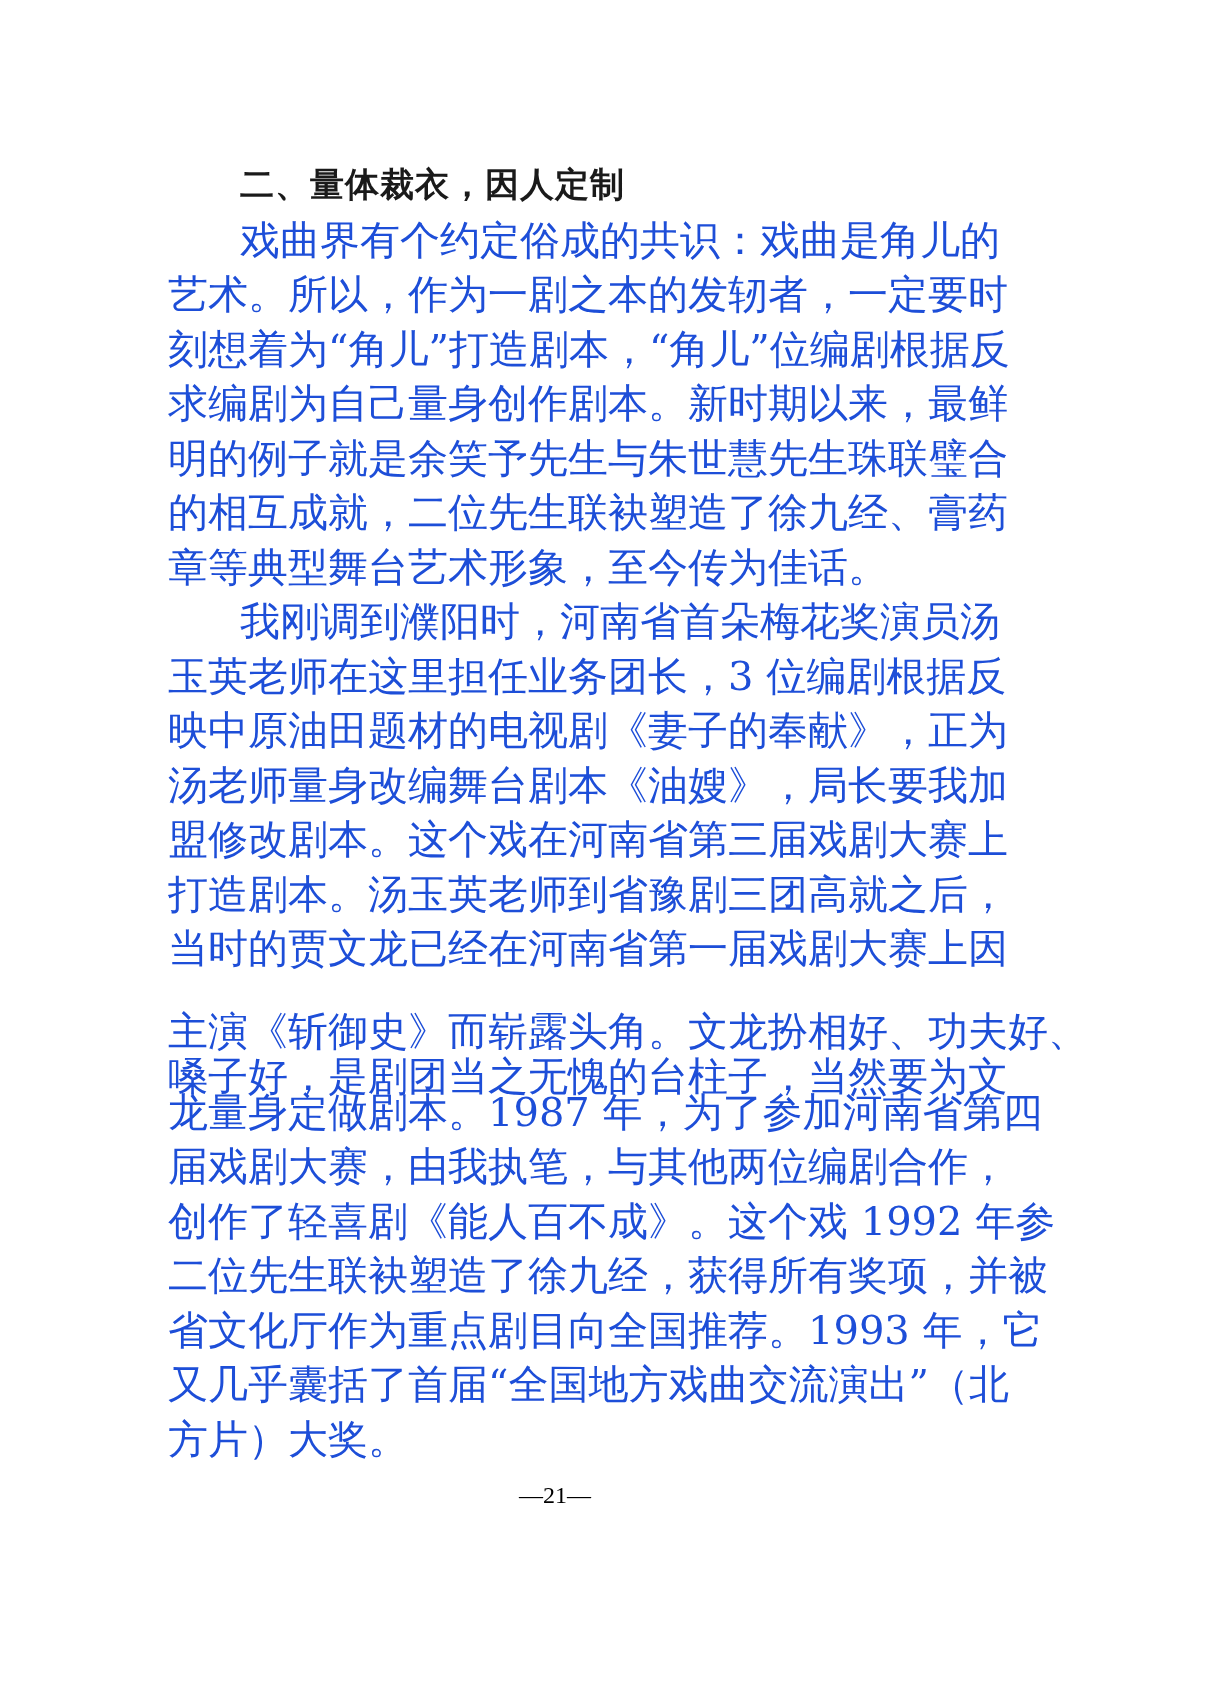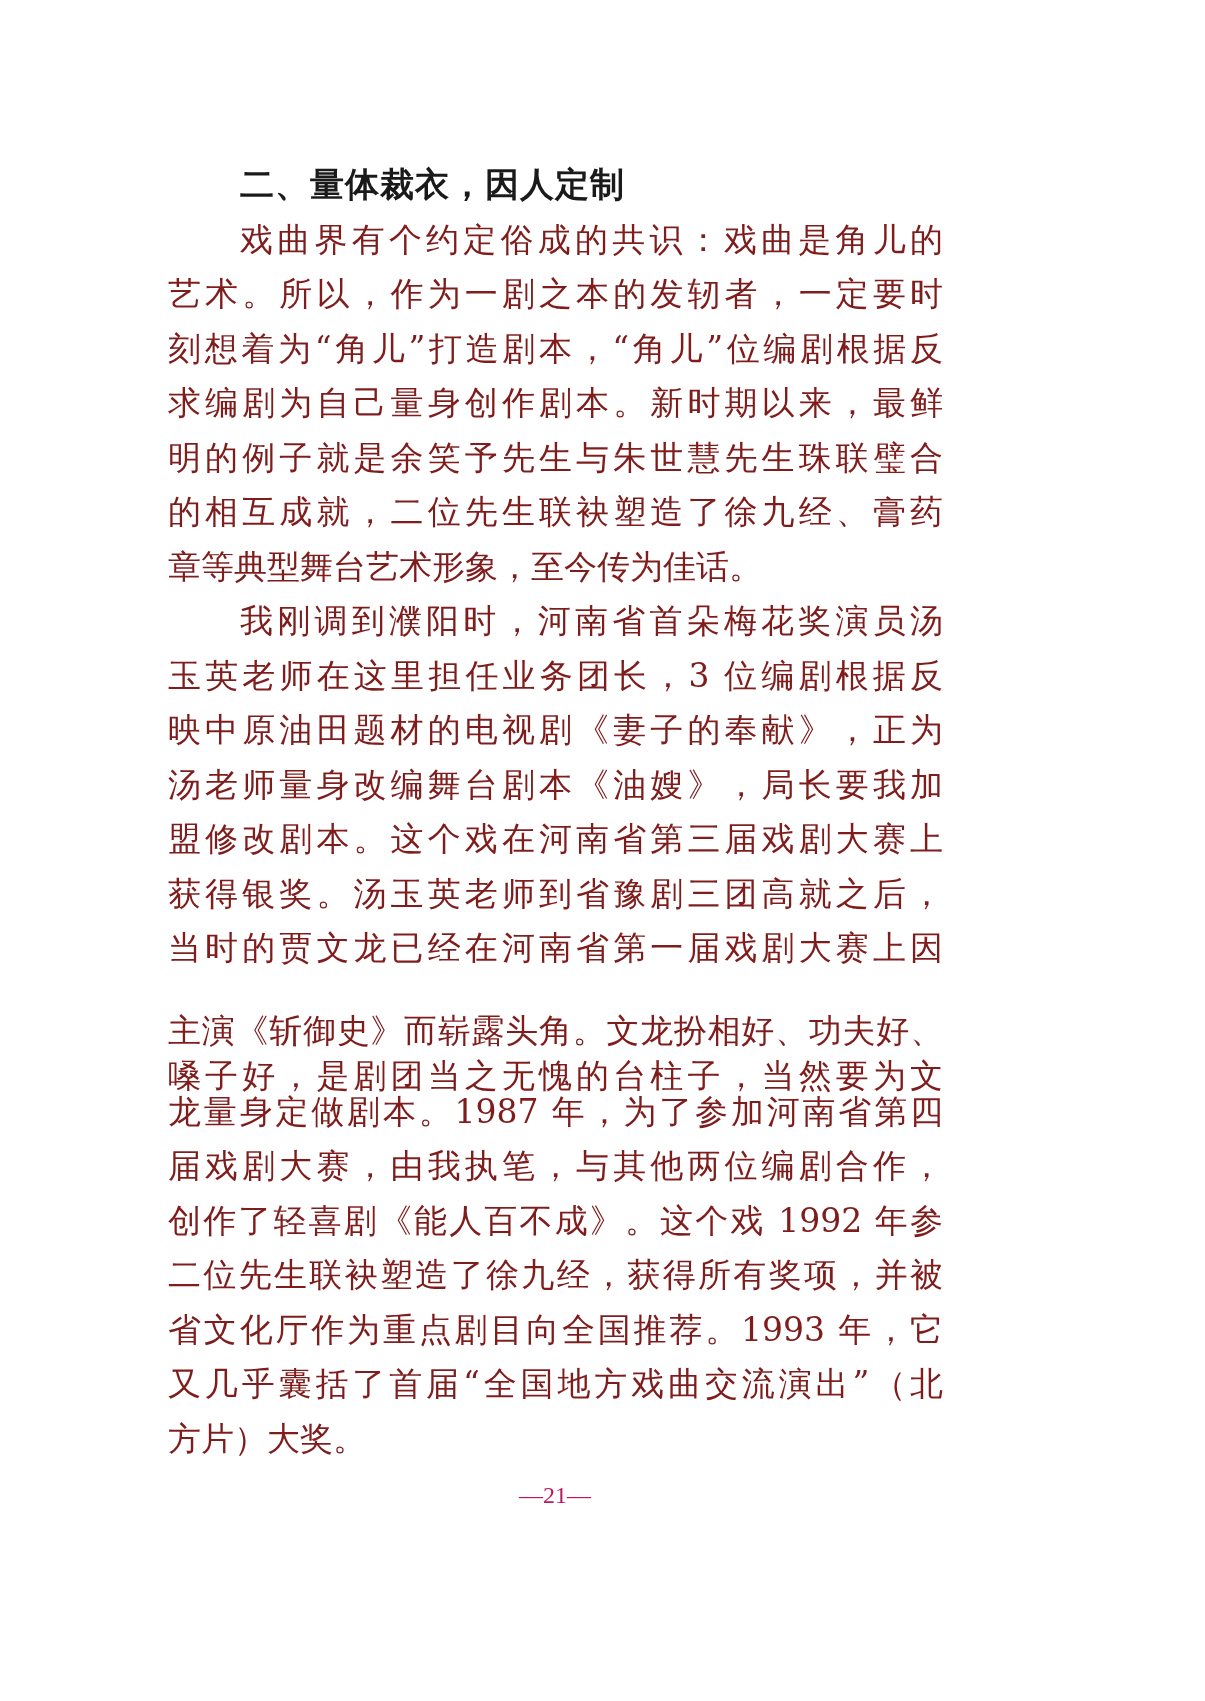--- a/index.html
+++ b/index.html
@@ -37,9 +37,9 @@
     left: 168px;
     width: 775px;
     font-family: "DejaVu Serif", serif;
-    font-size: 33px;
+    font-size: 40px;
     line-height: 44px;
-    color: #7f1d1d;
+    color: #1d4ed8;
     white-space: nowrap;
     text-align: justify;
     text-align-last: justify;

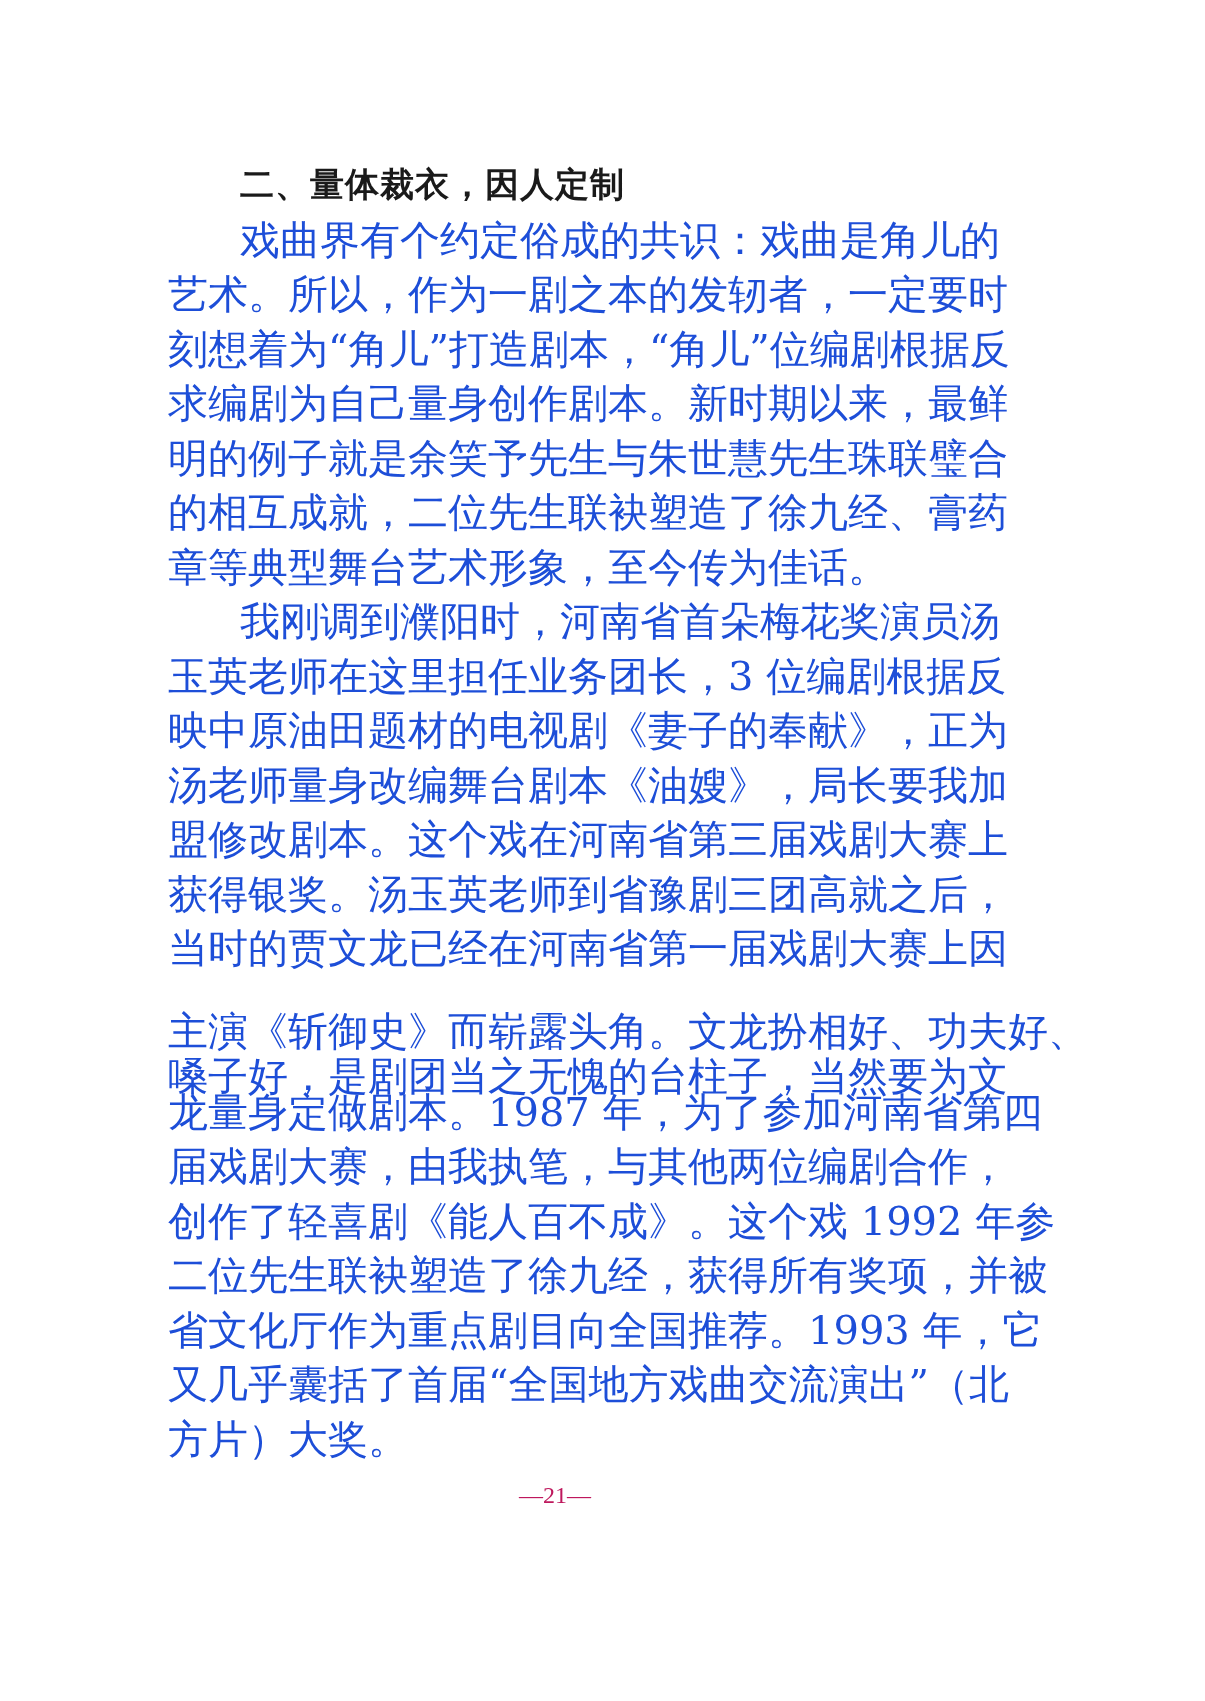--- a/index.html
+++ b/index.html
@@ -86,7 +86,7 @@
     <div class="line" style="top:708px">映中原油田题材的电视剧《妻子的奉献》，正为</div>
     <div class="line" style="top:763px">汤老师量身改编舞台剧本《油嫂》，局长要我加</div>
     <div class="line" style="top:817px">盟修改剧本。这个戏在河南省第三届戏剧大赛上</div>
-    <div class="line" style="top:872px">获得银奖。汤玉英老师到省豫剧三团高就之后，</div>
+    <div class="line" style="top:872px">打造剧本。汤玉英老师到省豫剧三团高就之后，</div>
     <div class="line" style="top:926px">当时的贾文龙已经在河南省第一届戏剧大赛上因</div>
     <div class="line" style="top:1009px">主演《斩御史》而崭露头角。文龙扮相好、功夫好、</div>
     <div class="line" style="top:1054px">嗓子好，是剧团当之无愧的台柱子，当然要为文</div>

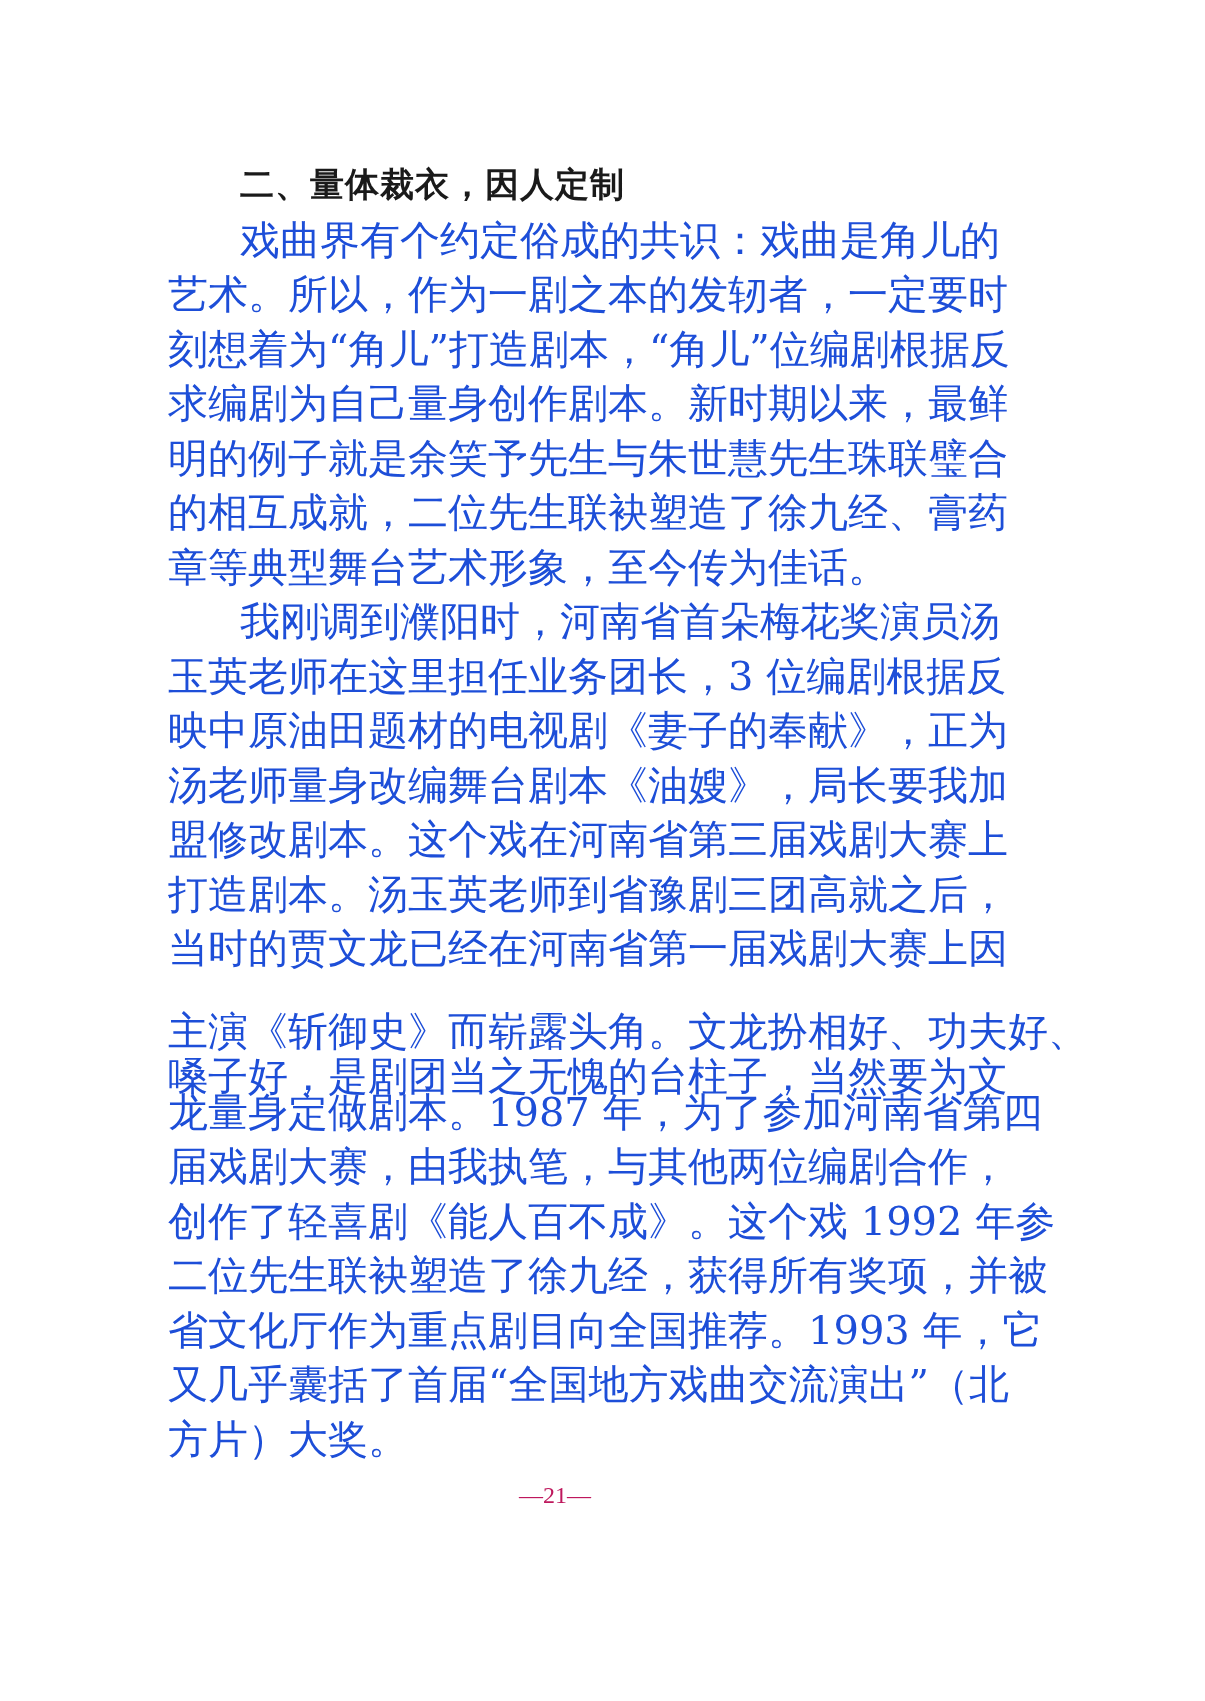--- a/index.html
+++ b/index.html
@@ -60,7 +60,7 @@
     font-family: "Liberation Serif", serif;
     font-size: 24px;
     line-height: 30px;
-    color: #be185d;
+    color: #000000;
   }
 </style>
 </head>

